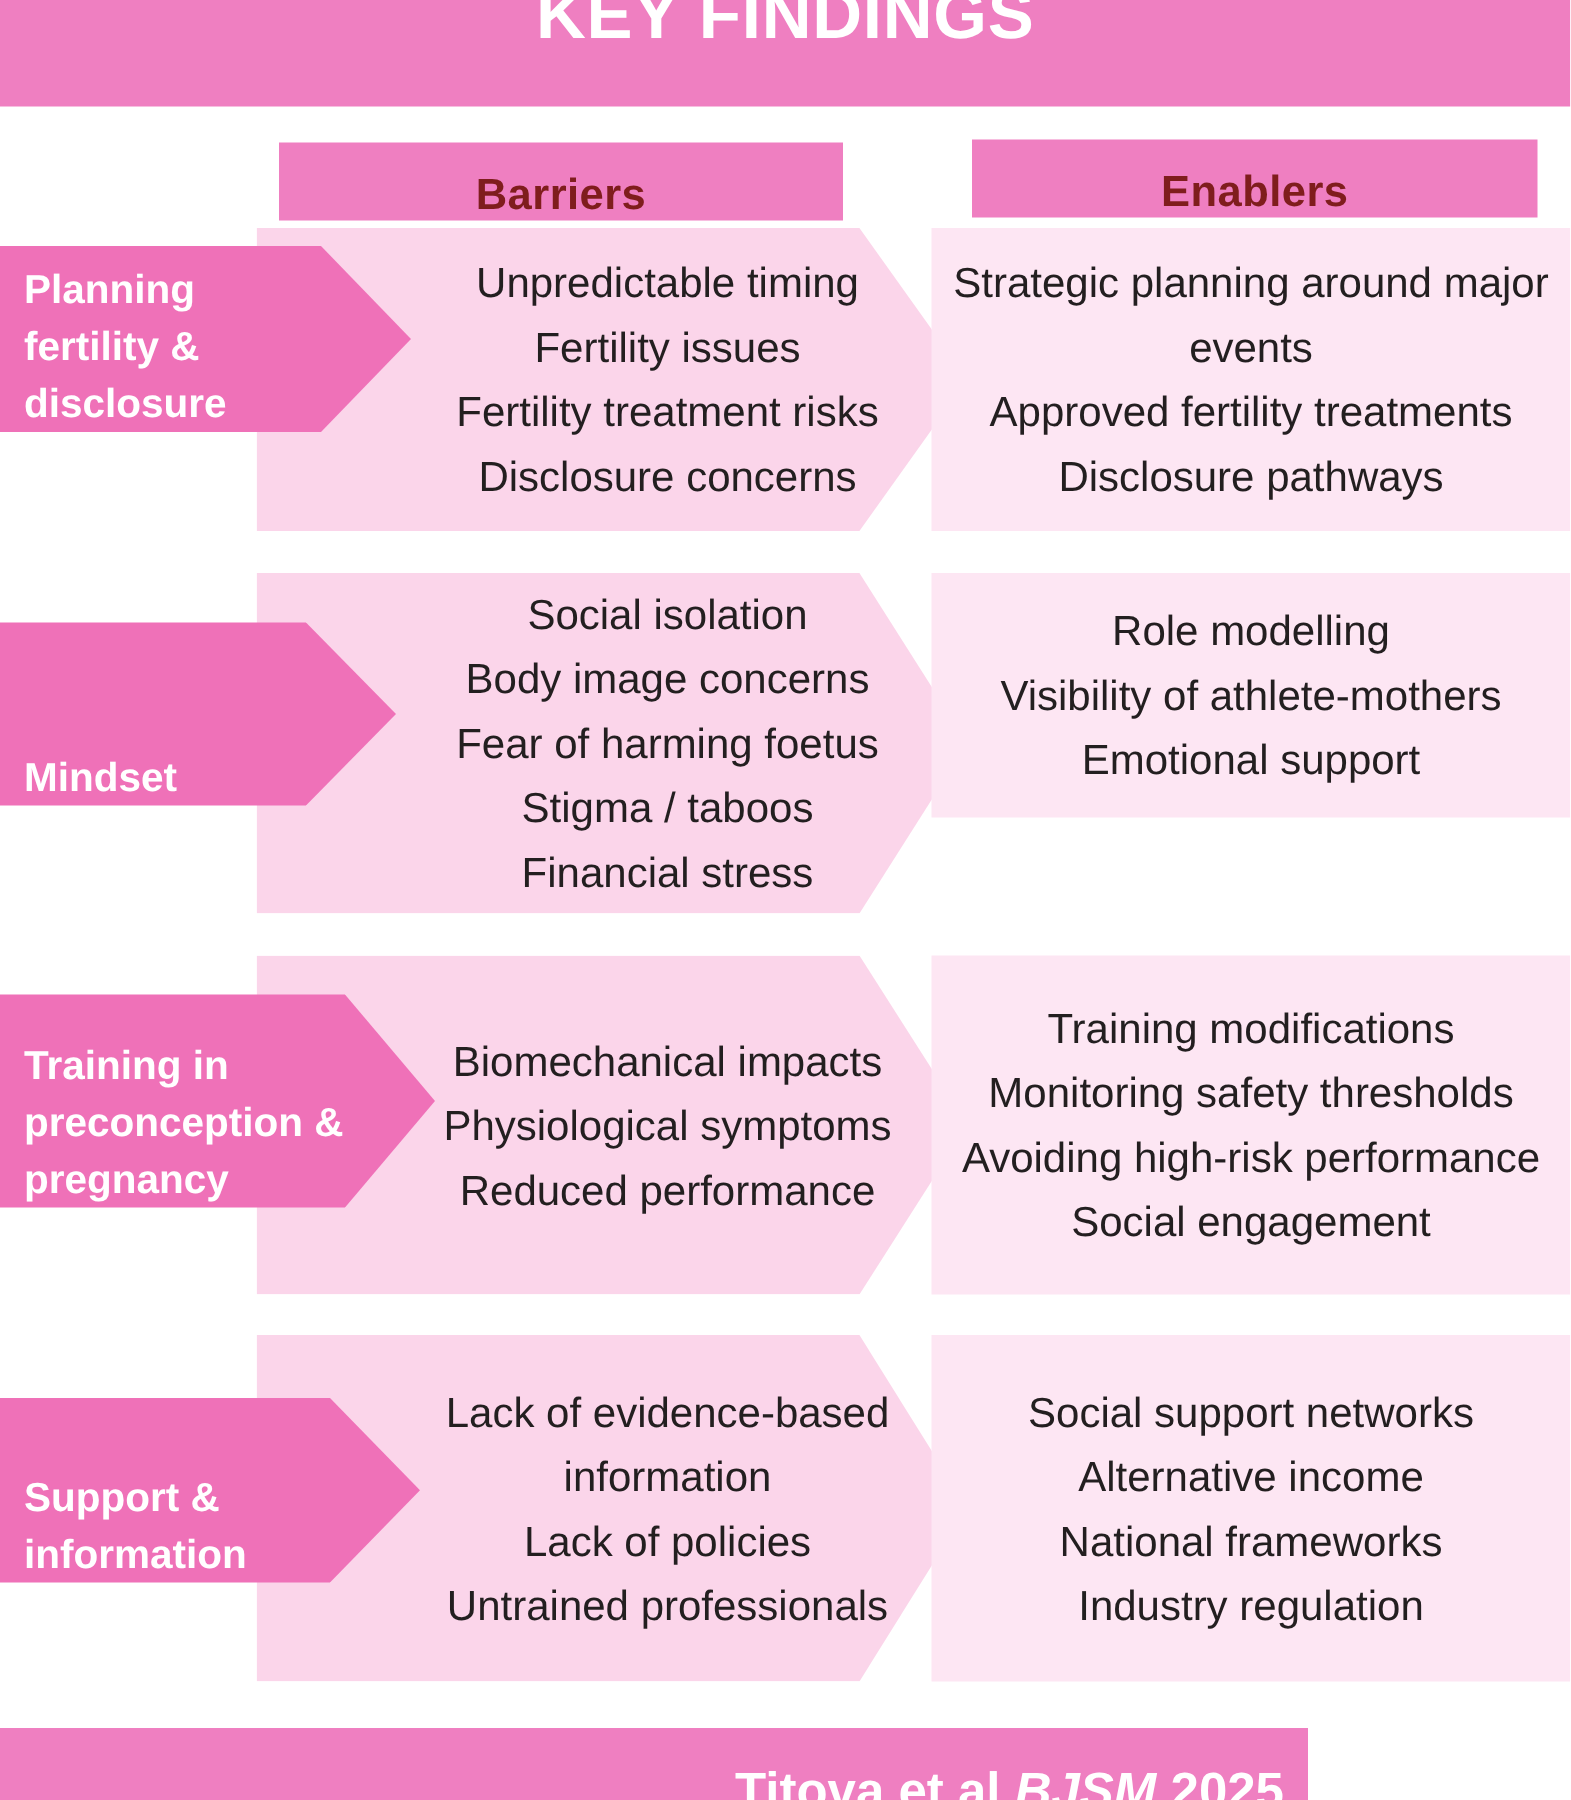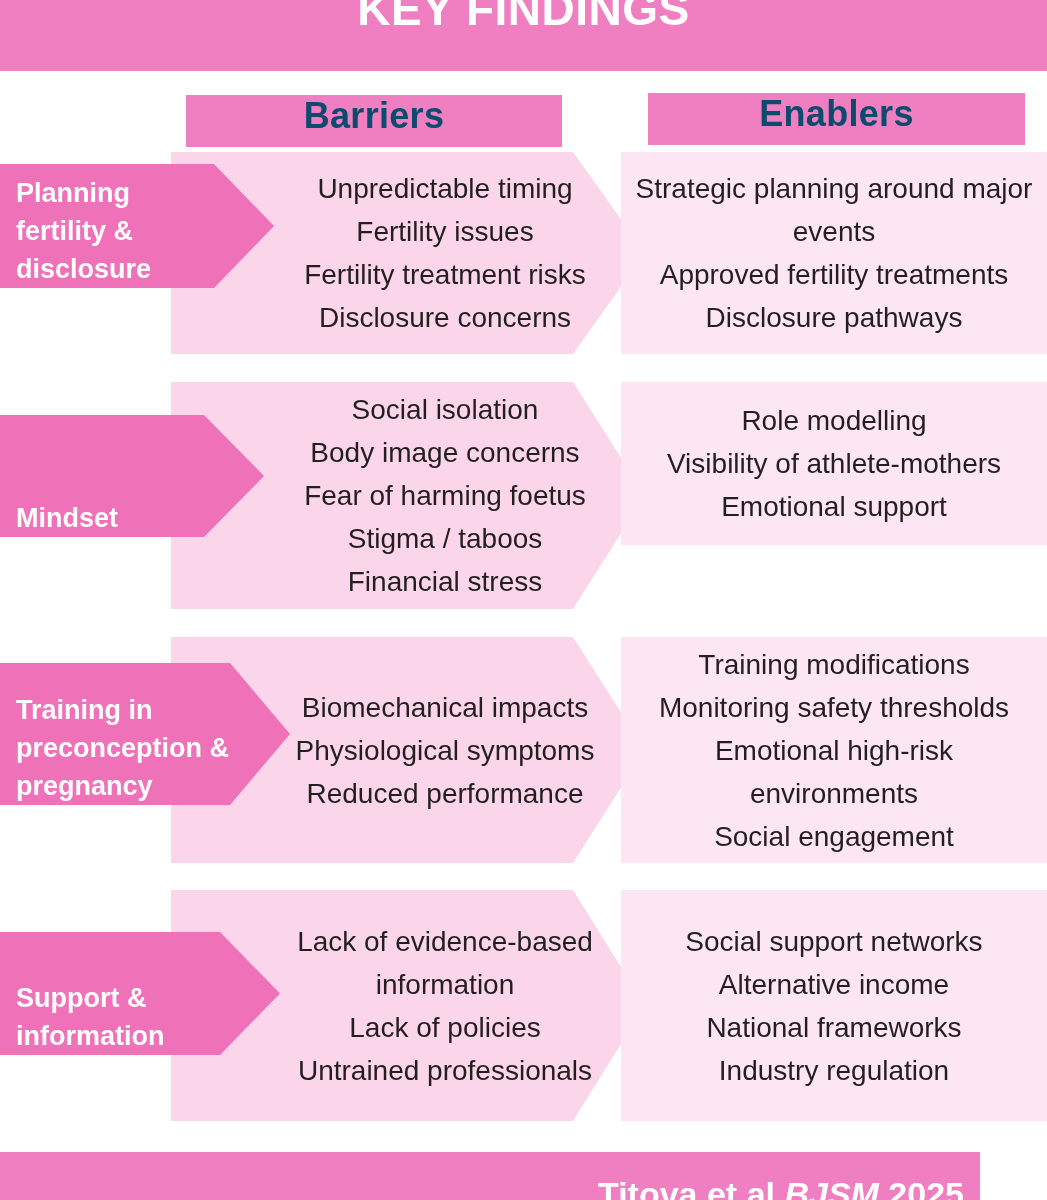--- a/index.html
+++ b/index.html
@@ -47,11 +47,11 @@
   .col-head {
     position: absolute;
     background: #ef7fc1;
-    color: #0c4a6e;
-    font-size: 36px;
-    font-weight: bold;
-    display: flex;
-    align-items: flex-start;
+    color: #7f1d1d;
+    font-size: 29px;
+    font-weight: bold;
+    display: flex;
+    align-items: flex-end;
     justify-content: center;
     letter-spacing: 0.3px;
   }

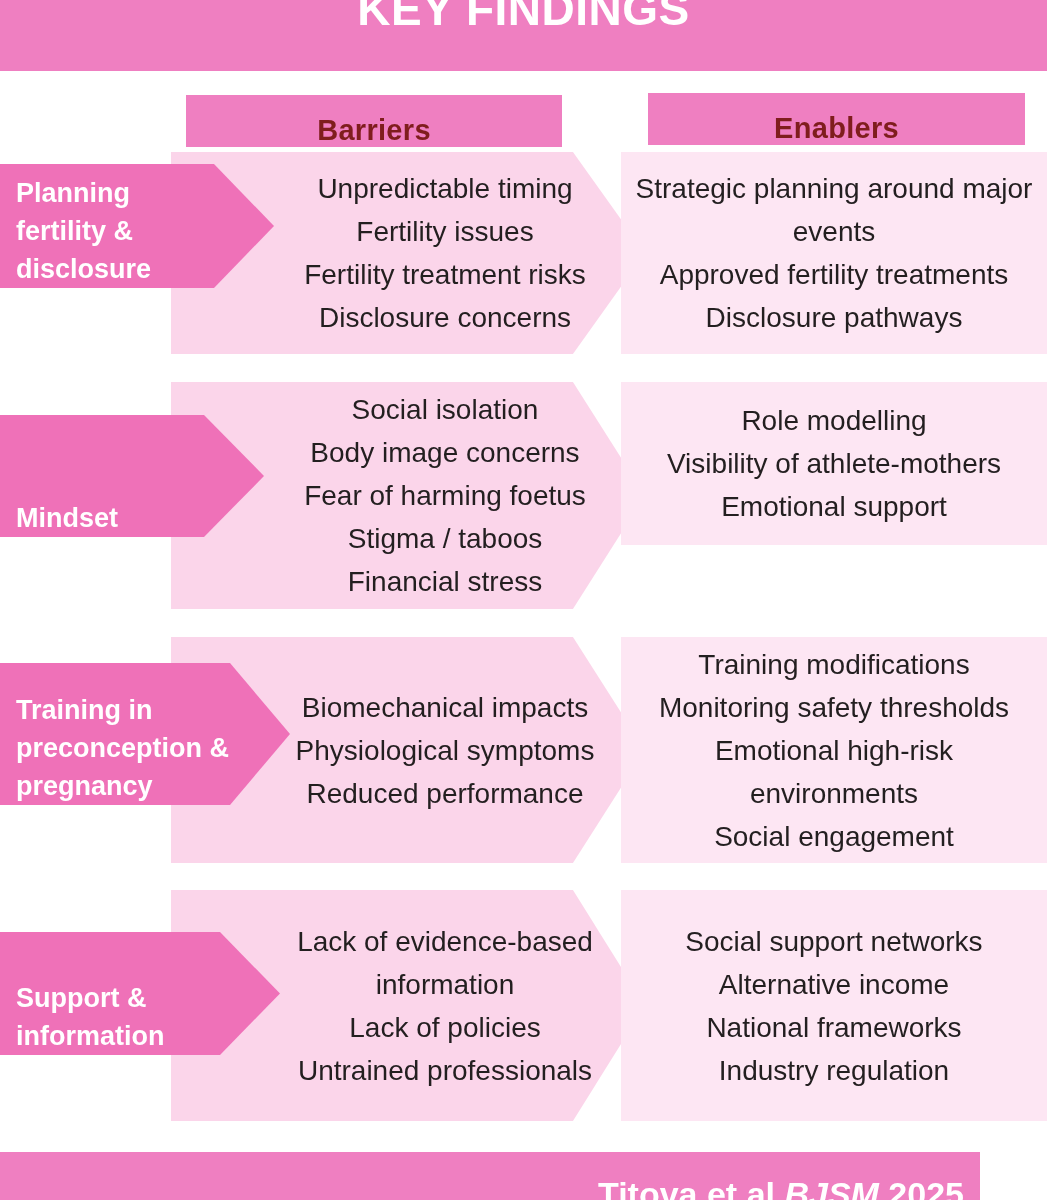--- a/index.html
+++ b/index.html
@@ -241,7 +241,7 @@
           <div class="enablers-list">
             <div>Training modifications</div>
             <div>Monitoring safety thresholds</div>
-            <div>Emotional high-risk environments</div>
+            <div>Avoiding high-risk performance</div>
             <div>Social engagement</div>
           </div>
         </div>

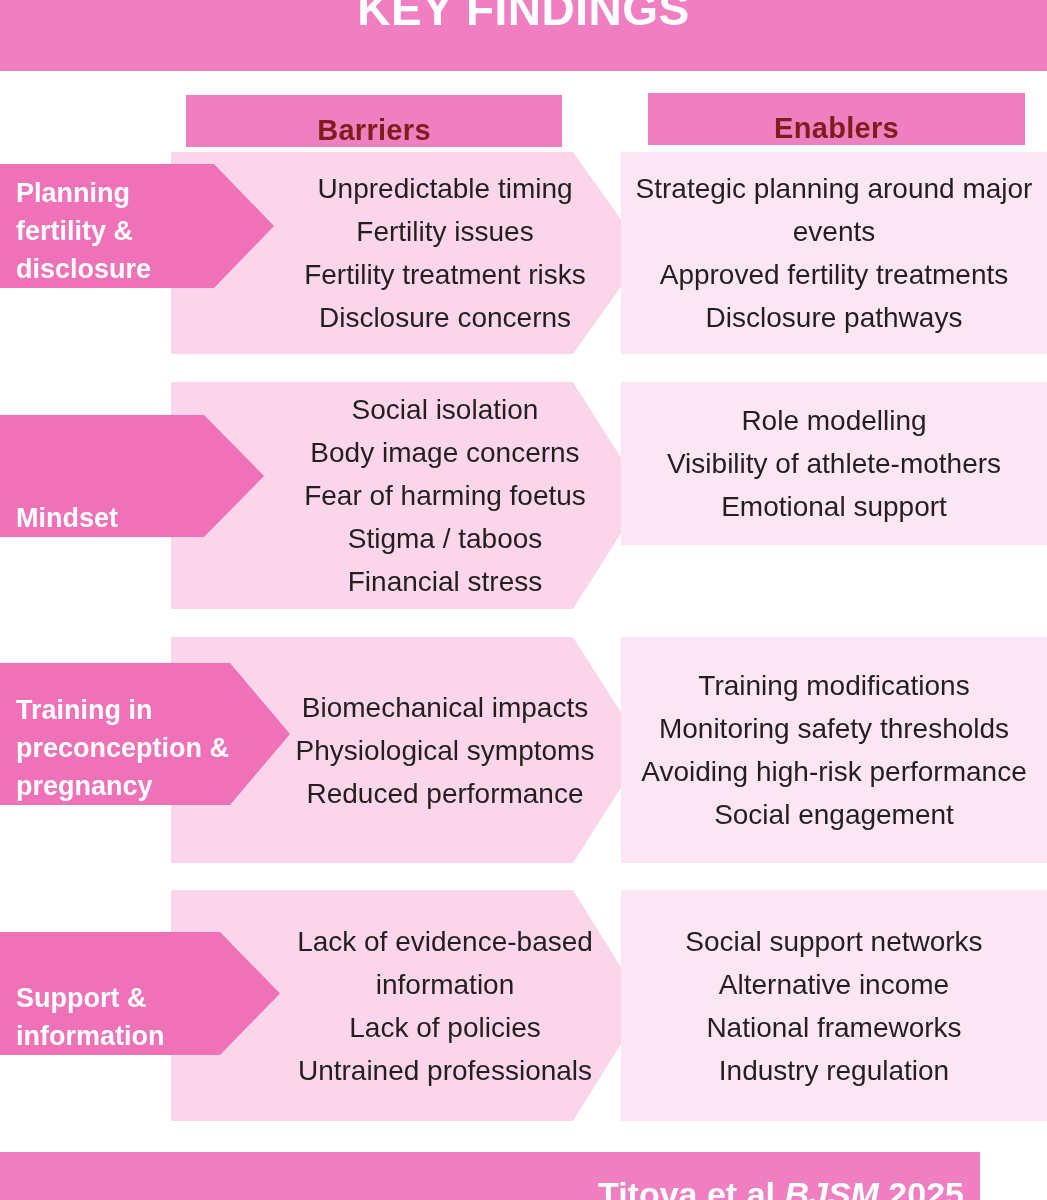--- a/index.html
+++ b/index.html
@@ -152,7 +152,7 @@
     position: absolute;
     left: 0;
     top: 1152px;
-    width: 980px;
+    width: 872px;
     height: 48px;
     background: #ef7fc1;
     overflow: hidden;

